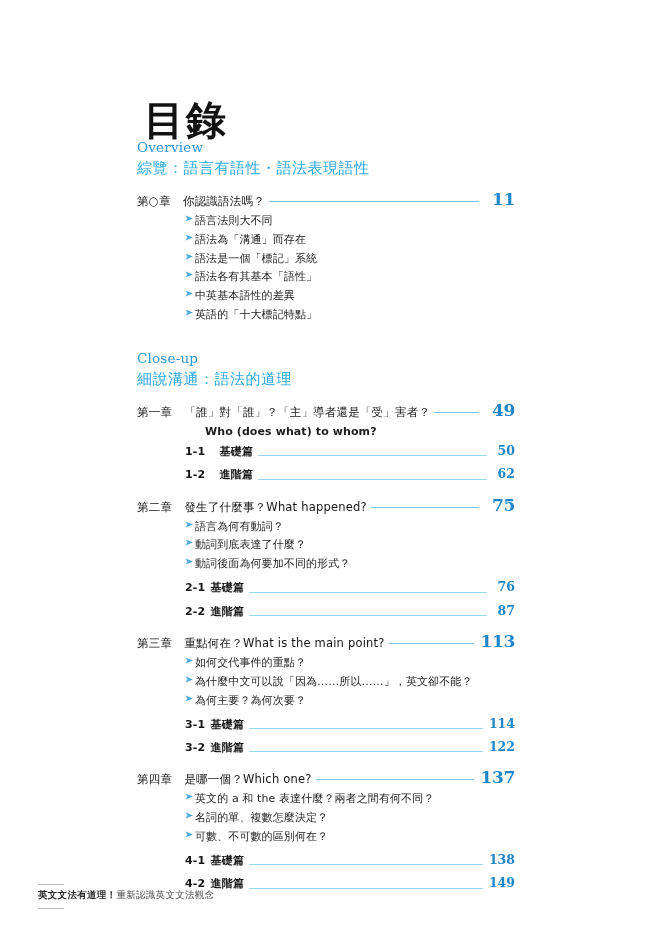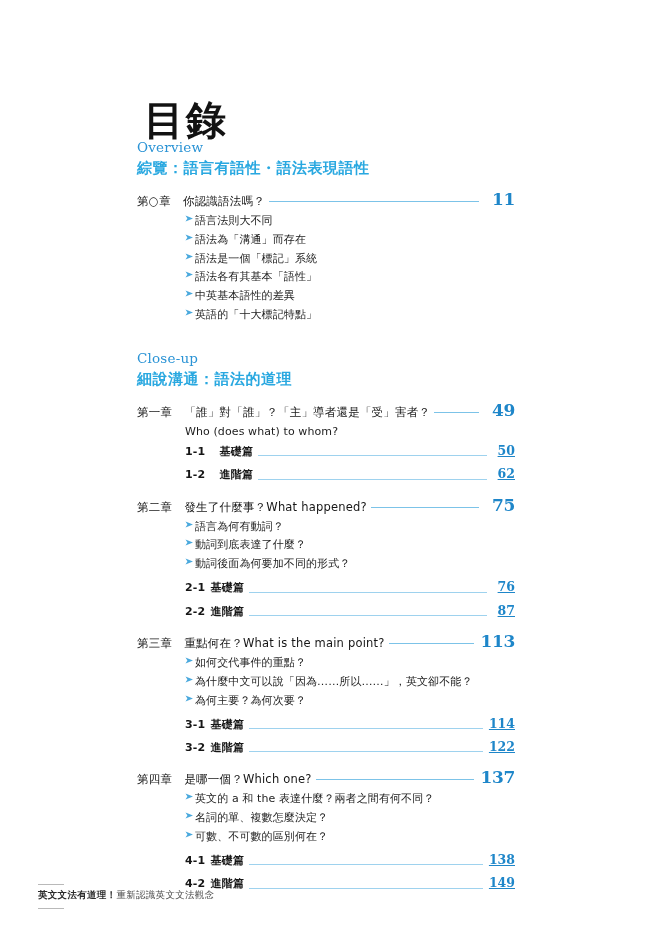--- a/index.html
+++ b/index.html
@@ -61,7 +61,7 @@
   }
   .sec-zh {
     font-family: "DejaVu Serif", "Liberation Serif", serif;
-    font-weight: bold;
+    font-weight: normal;
     font-size: 15px;
     color: #29a8e0;
     letter-spacing: 0.5px;

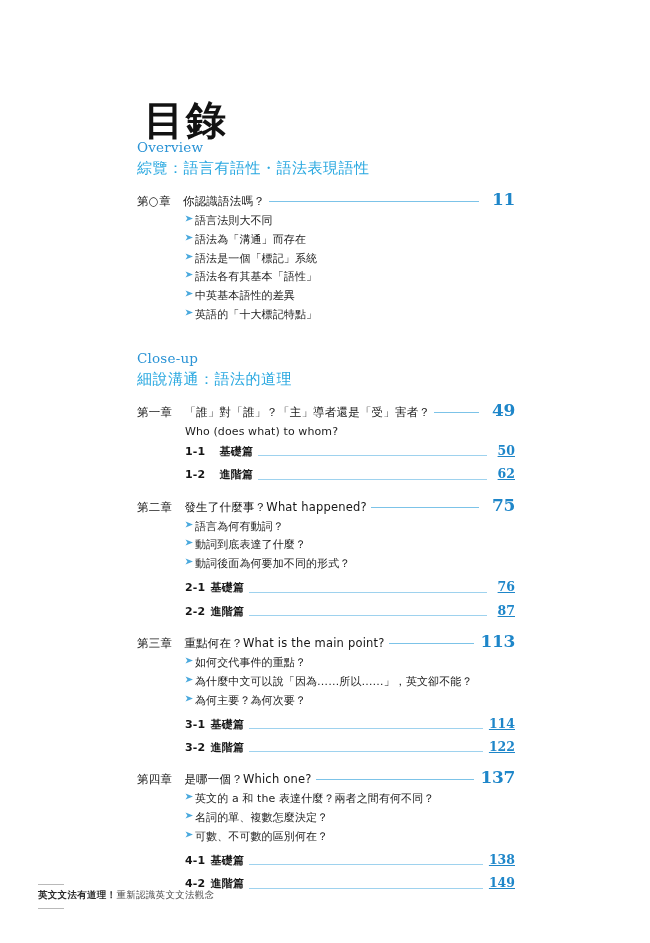--- a/index.html
+++ b/index.html
@@ -119,8 +119,9 @@
   .chap-en {
     font-size: 11px;
     color: #1c1c1c;
-    margin: 5px 0 1px 48px;
+    margin: 5px 0 1px 68px;
     letter-spacing: 0.1px;
+    font-weight: bold;
   }
 
   

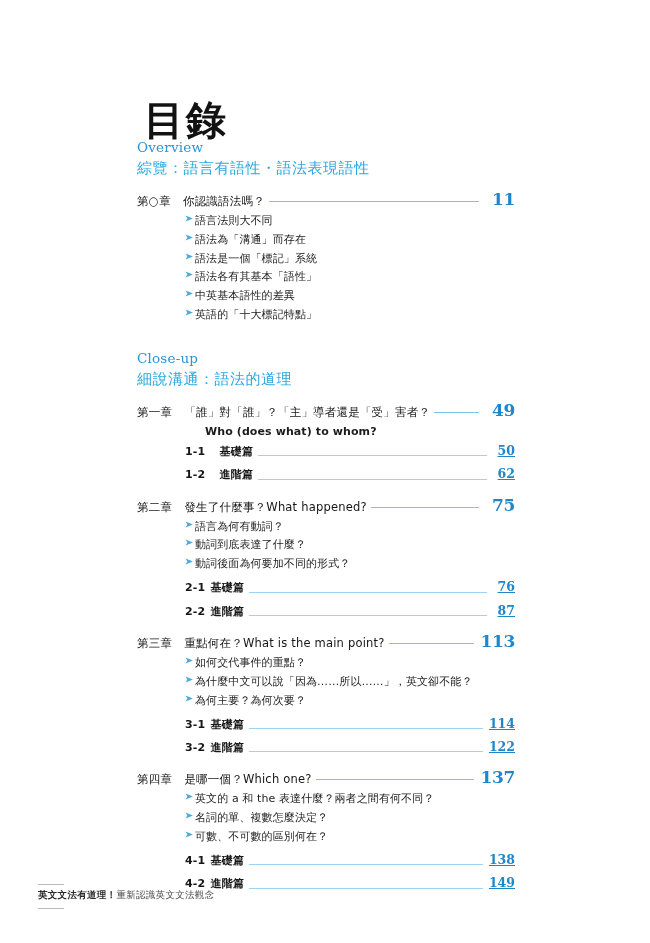--- a/index.html
+++ b/index.html
@@ -194,7 +194,6 @@
     flex: 0 0 auto;
     text-align: right;
     min-width: 22px;
-    text-decoration: underline;
   }
 
   

